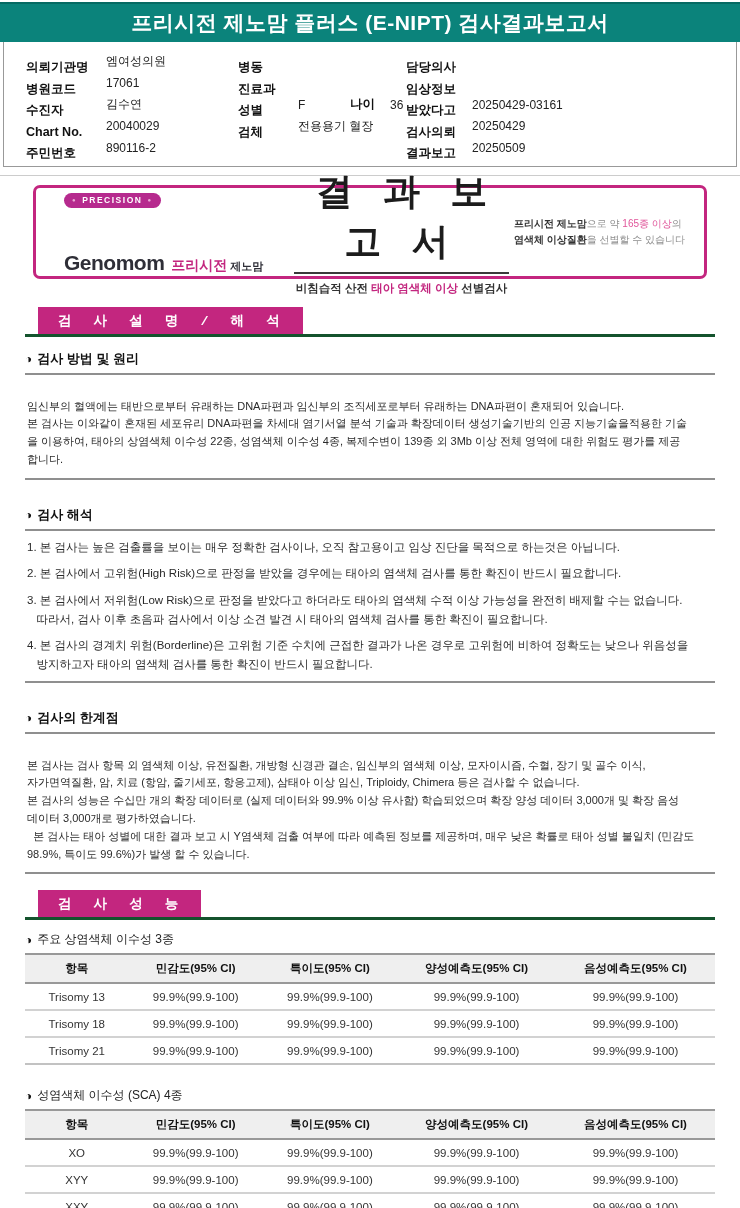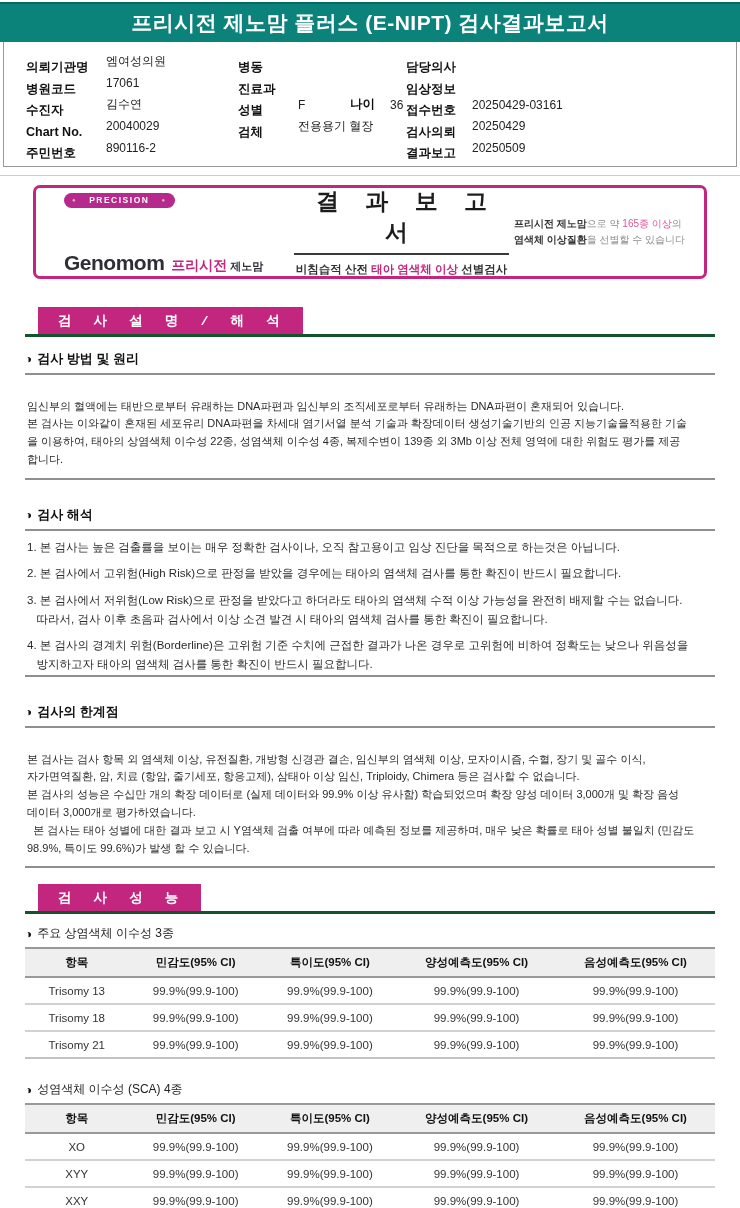--- a/index.html
+++ b/index.html
@@ -157,7 +157,7 @@
         <span class="info-value"></span>
       </div>
     <div class="info-row">
-        <span class="info-label">접수번호</span>
+        <span class="info-label">받았다고</span>
         <span class="info-value">20250429-03161</span>
       </div>
     <div class="info-row">

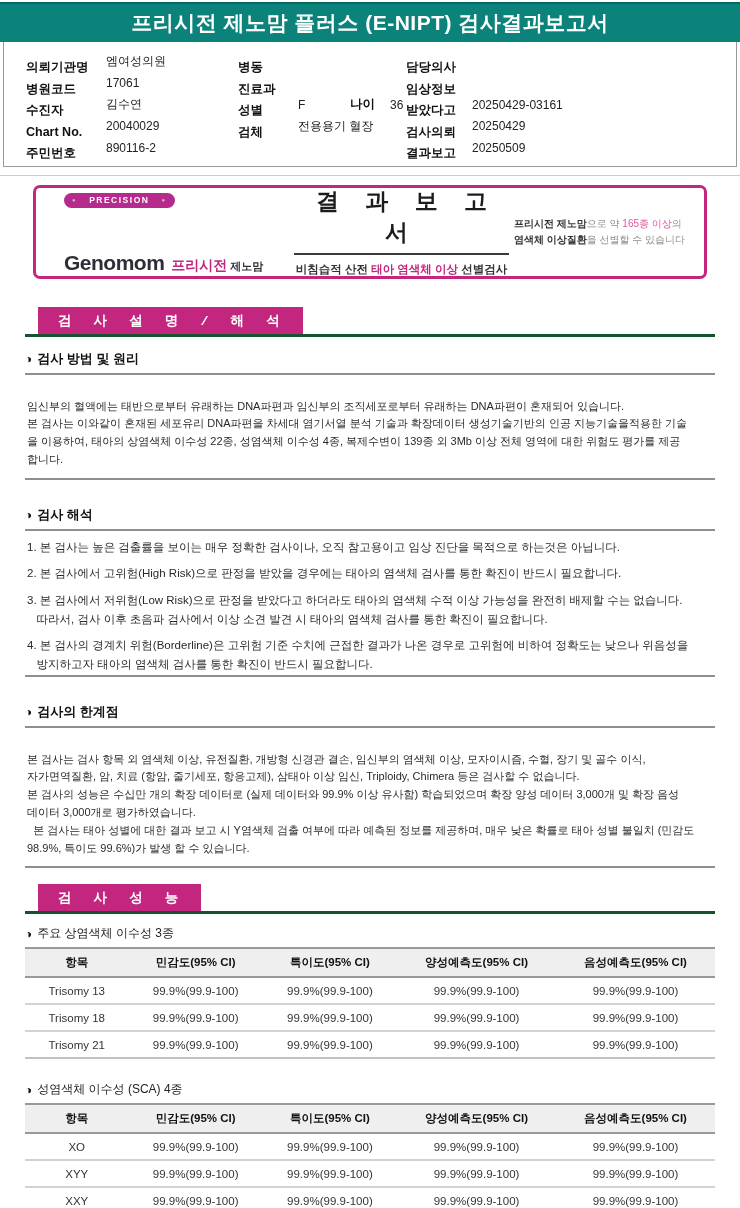--- a/index.html
+++ b/index.html
@@ -39,7 +39,7 @@
   }
   .brand { width:225px; }
   .precision-pill {
-    display:inline-flex; align-items:center; gap:12px; background:#b62a8e; color:#fff;
+    display:inline-flex; align-items:center; gap:5px; background:#b62a8e; color:#fff;
     border-radius:9px; font-size:8.5px; font-weight:bold; letter-spacing:1.5px;
     padding:2.5px 8px; margin-bottom:3px;
   }

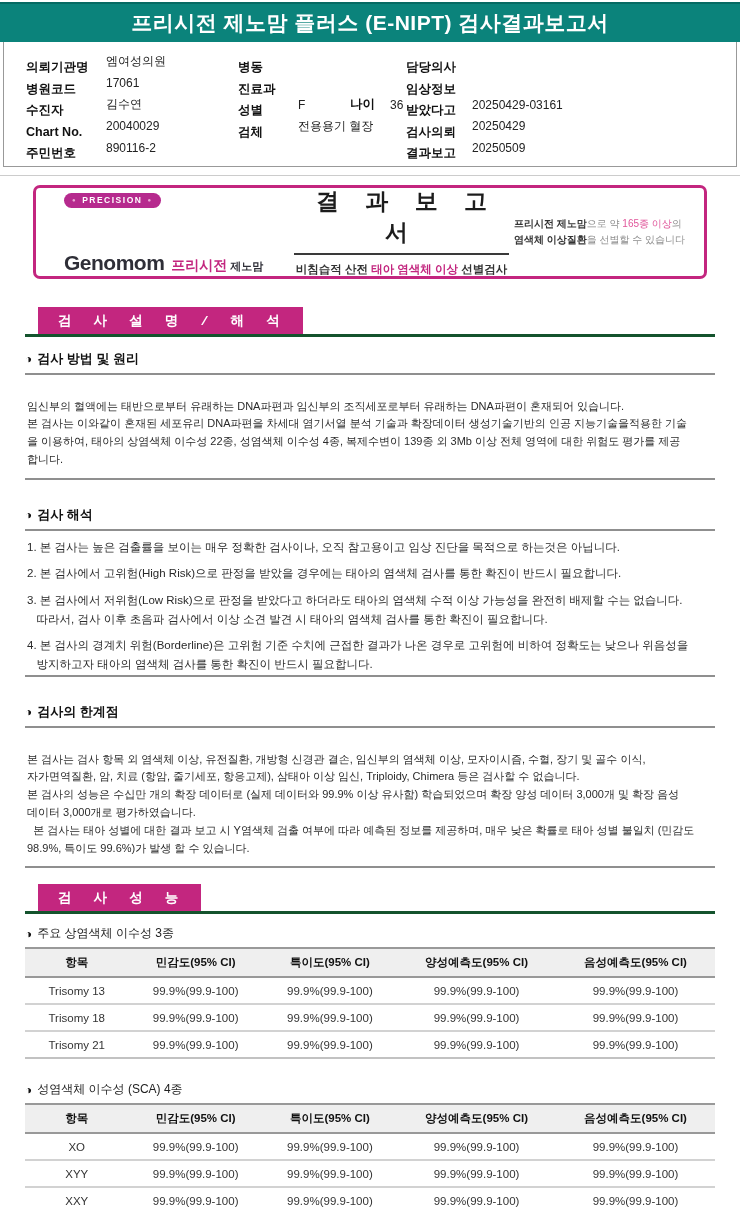--- a/index.html
+++ b/index.html
@@ -49,7 +49,7 @@
   .brand-sub-magenta { font-size:14px; font-weight:bold; color:#c3267f; }
   .brand-sub-dark { font-size:11px; font-weight:bold; color:#2e2e37; margin-left:-4px; }
   .report-center { flex:1; text-align:center; }
-  .report-title { font-size:23px; font-weight:bold; color:#1c1c1c; letter-spacing:10px; text-indent:10px; }
+  .report-title { font-size:37px; font-weight:bold; color:#1c1c1c; letter-spacing:10px; text-indent:10px; }
   .report-rule { width:215px; border-bottom:2px solid #3a3a3a; margin:5px auto 7px; }
   .report-subtitle { font-size:11.5px; color:#333; font-weight:bold; }
   .report-subtitle .hl { color:#c3267f; }

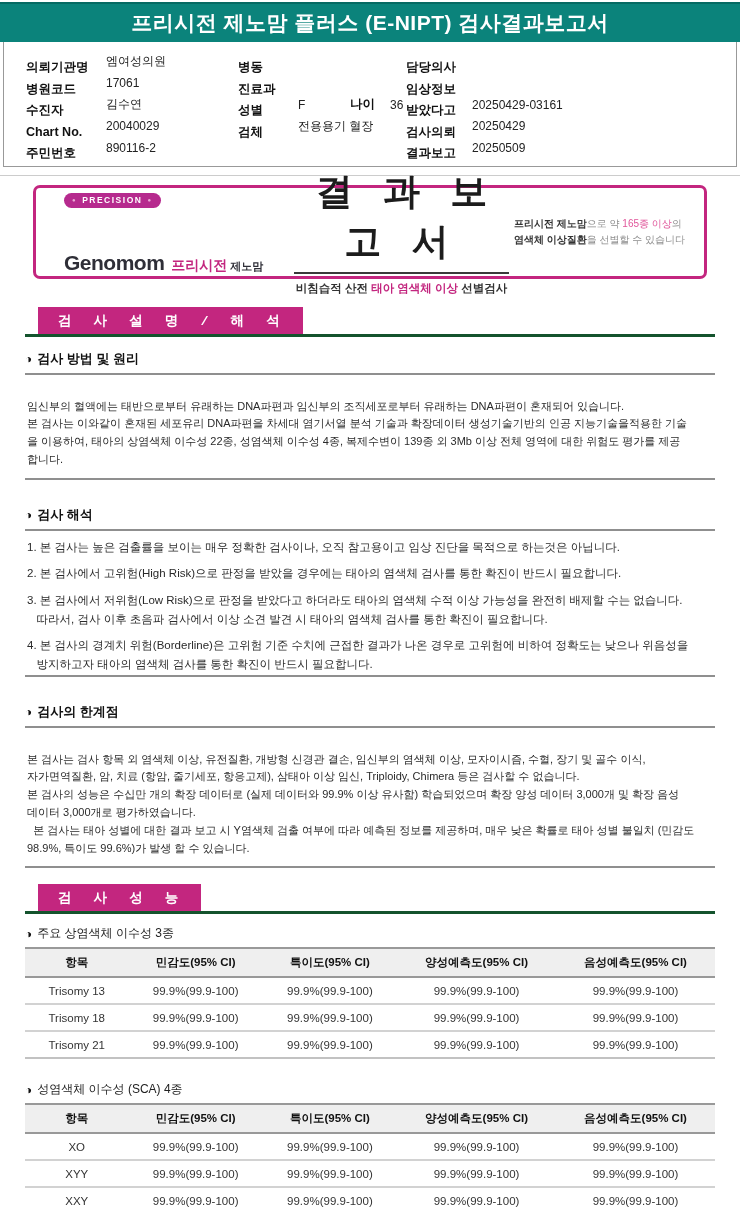--- a/index.html
+++ b/index.html
@@ -73,7 +73,7 @@
     font-size:11px; color:#2a2a2a; line-height:1.62; padding:23px 2px 9px;
     border-bottom:2px solid #8f8f8f; white-space:pre-wrap;
   }
-  .sub-body-list { padding:7px 2px 1px; border-bottom:2px solid #8f8f8f; }
+  .sub-body-list { padding:7px 2px 7px; border-bottom:2px solid #8f8f8f; }
   .sub-body-list p {
     font-size:11.5px; color:#2a2a2a; line-height:1.62; white-space:pre-wrap; margin:0 0 8px;
   }

